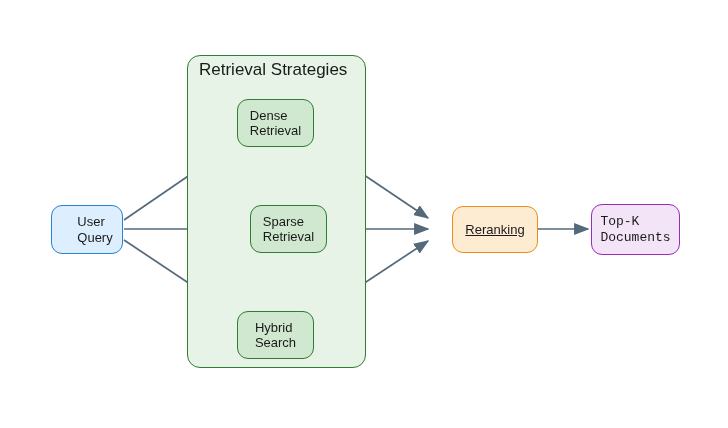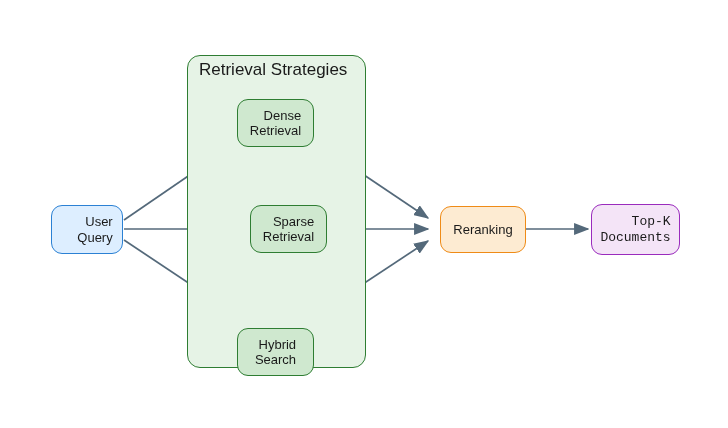--- a/index.html
+++ b/index.html
@@ -33,7 +33,7 @@
     display: flex;
     align-items: center;
     justify-content: center;
-    text-align: right;
+    text-align: left;
     line-height: 1.18;
     color: #1a1a1a;
     font-size: 13px;

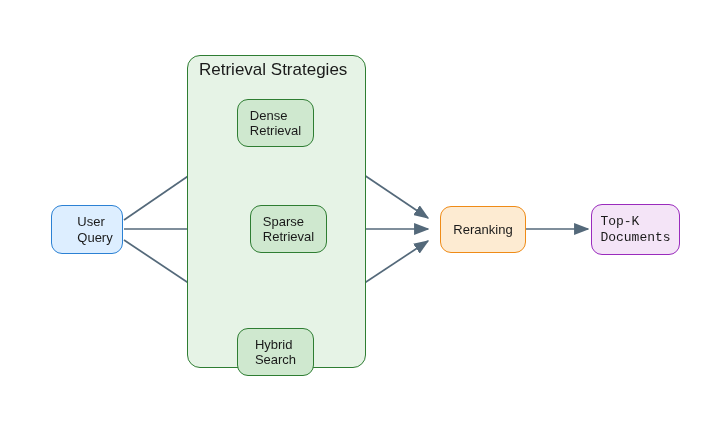--- a/index.html
+++ b/index.html
@@ -119,7 +119,7 @@
   <div class="node node-retrieval" style="left:237px; top:328px; width:77px; height:48px;">Hybrid
 Search</div>
 
-  <div class="node node-rerank" style="left:440px; top:206px; width:86px; height:47px;">Reranking</div>
+  <div class="node node-rerank" style="left:452px; top:206px; width:86px; height:47px;text-decoration:underline;">Reranking</div>
 
   <div class="node node-output" style="left:591px; top:204px; width:89px; height:51px;font-family:Liberation Mono, monospace;">Top-K
 Documents</div>

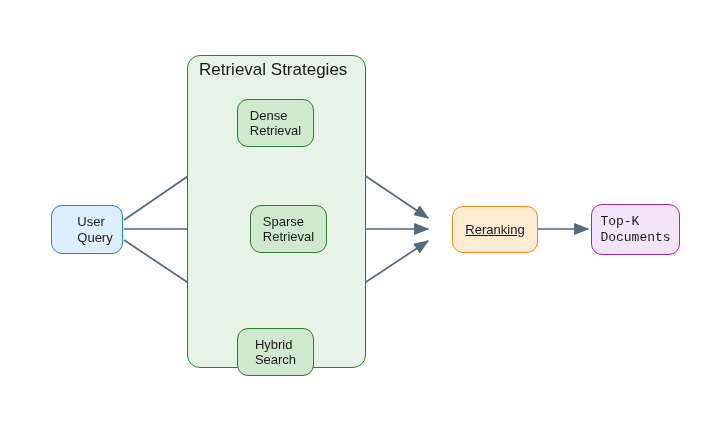--- a/index.html
+++ b/index.html
@@ -116,7 +116,7 @@
   <div class="node node-retrieval" style="left:250px; top:205px; width:77px; height:48px;">Sparse
 Retrieval</div>
 
-  <div class="node node-retrieval" style="left:237px; top:328px; width:77px; height:48px;">Hybrid
+  <div class="node node-retrieval" style="left:237px; top:311px; width:77px; height:48px;">Hybrid
 Search</div>
 
   <div class="node node-rerank" style="left:452px; top:206px; width:86px; height:47px;text-decoration:underline;">Reranking</div>

